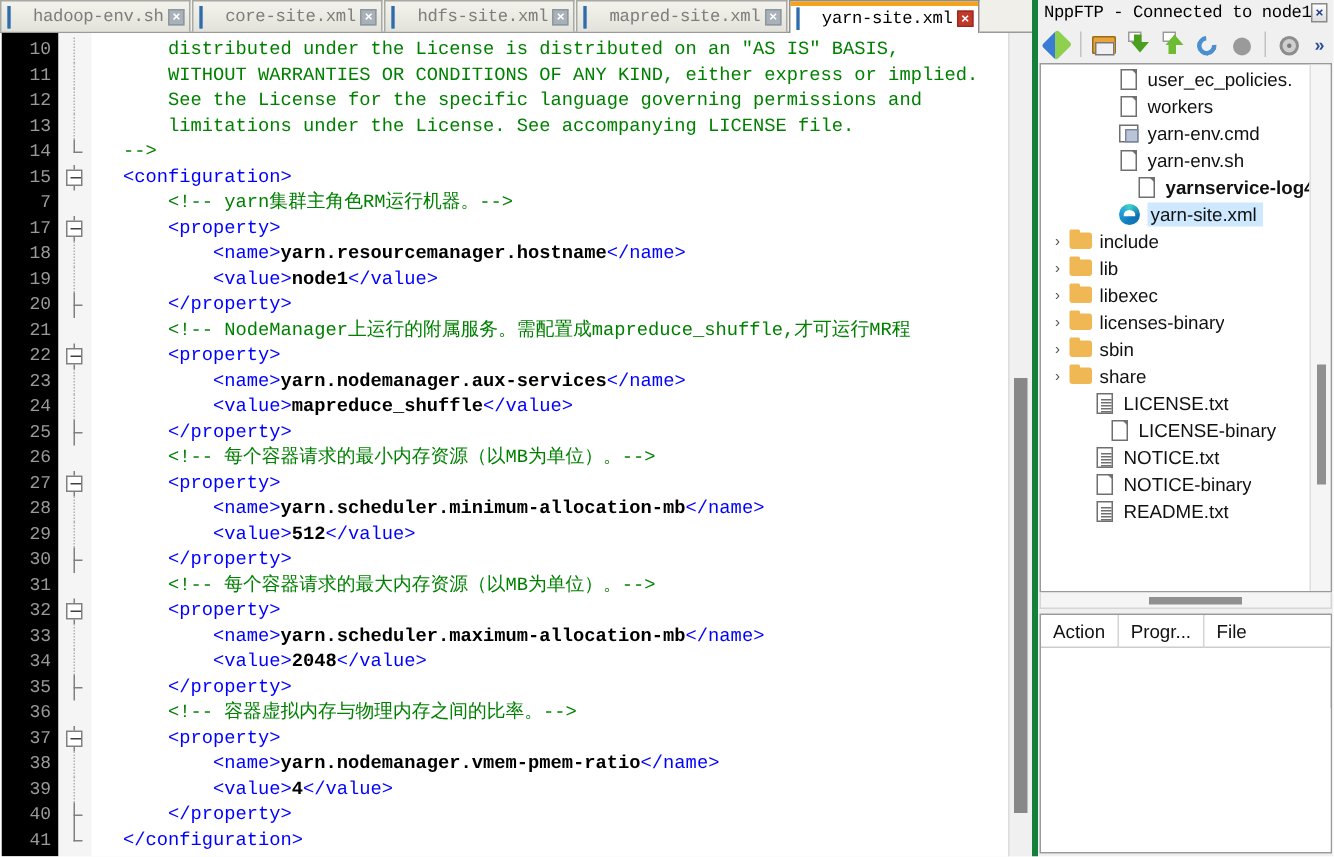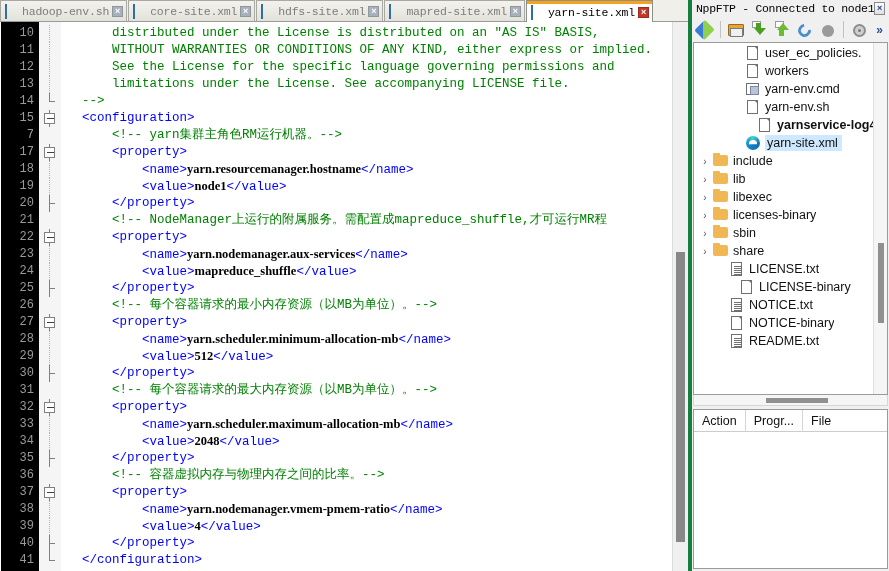--- a/index.html
+++ b/index.html
@@ -156,7 +156,7 @@
   }
   .k-tag   { color: #0000ff; }
   .k-cmt   { color: #008000; }
-  .k-txt   { color: #000000; font-weight: bold; font-family: Liberation Serif, serif; }
+  .k-txt   { color: #000000; font-weight: bold; }
 
   
   #ed-vscroll {

